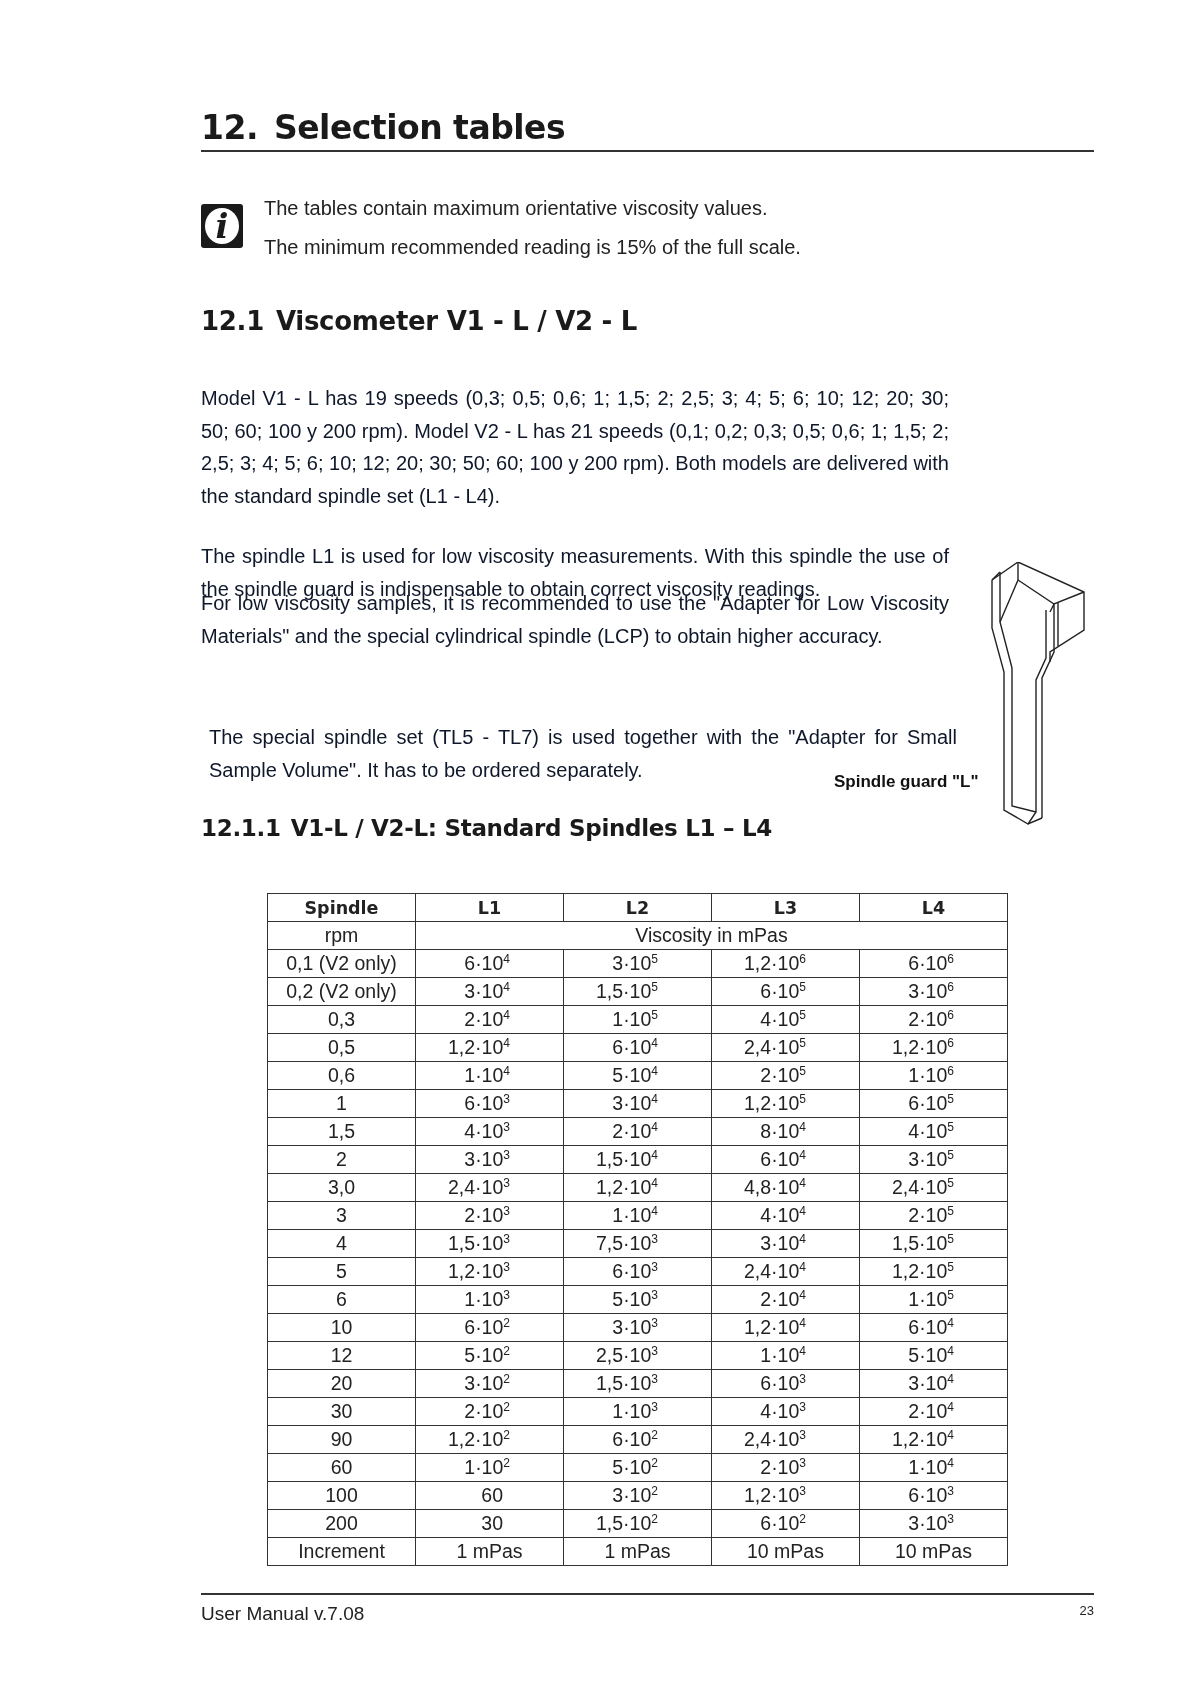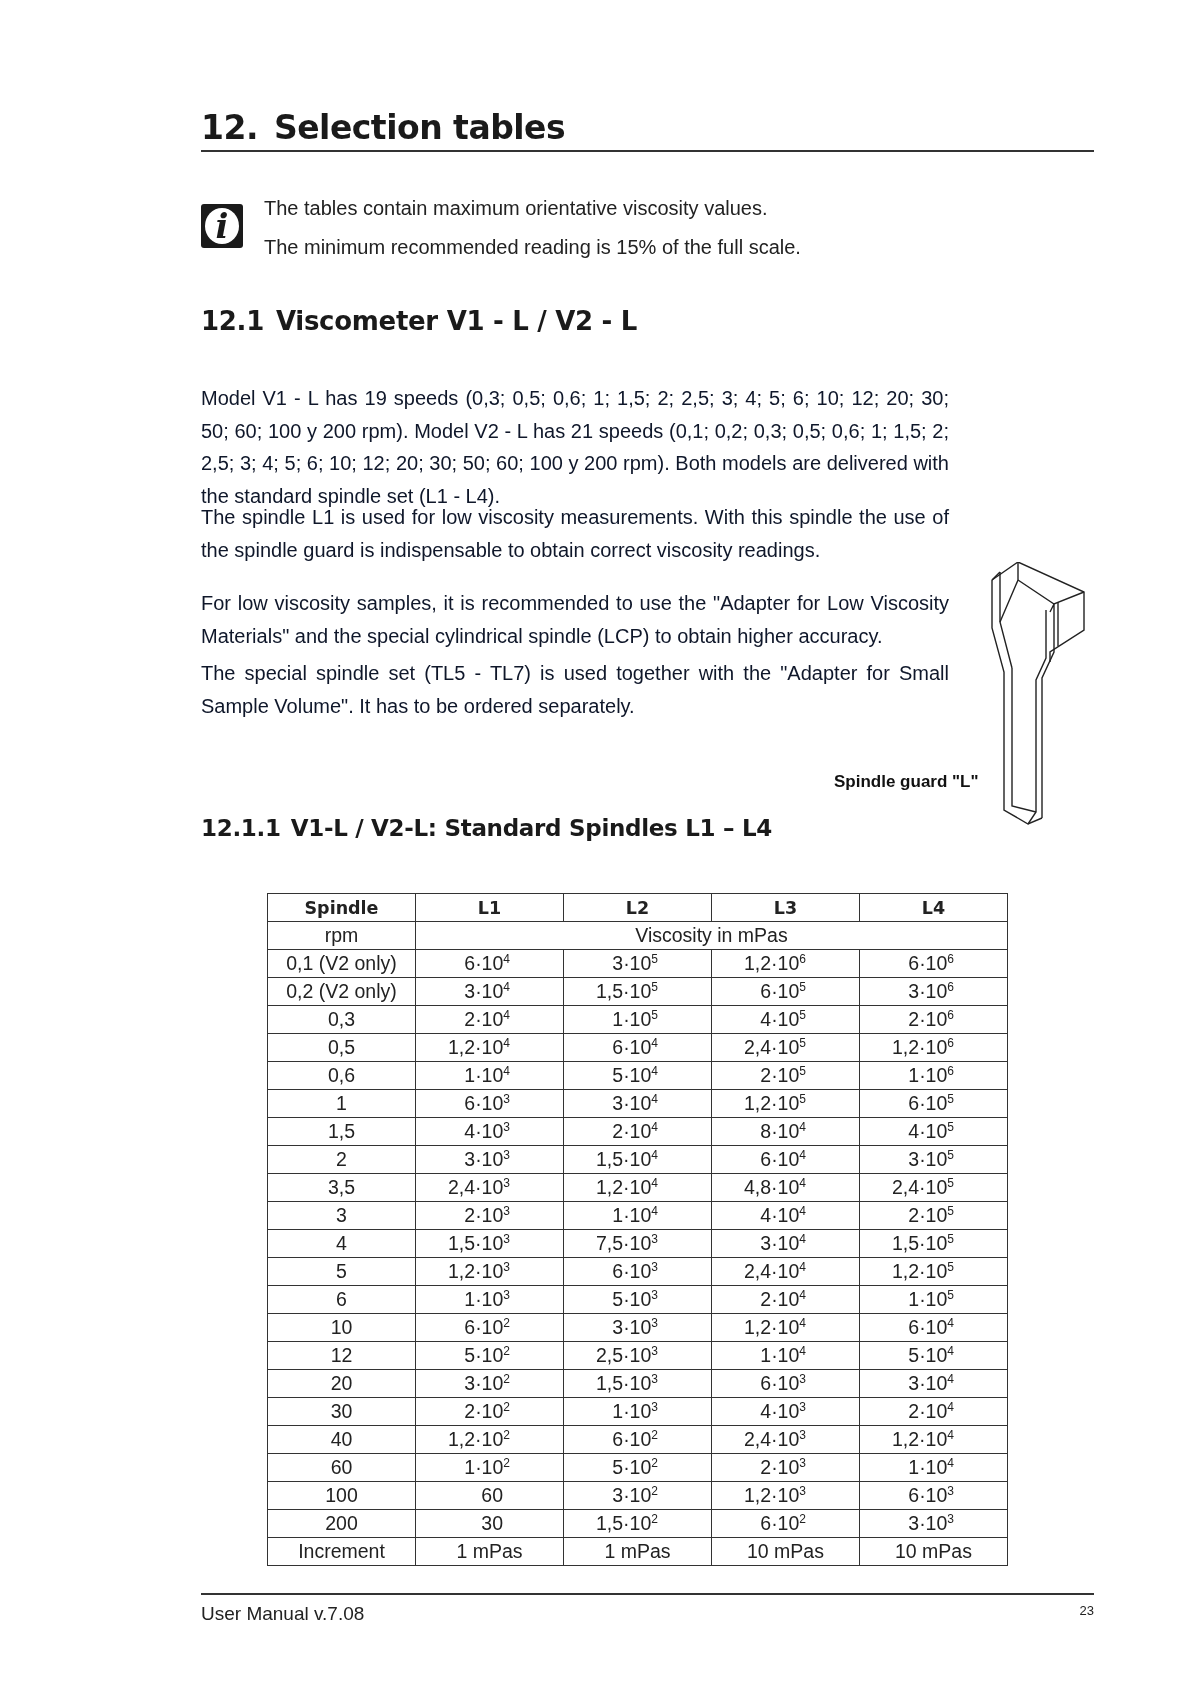--- a/index.html
+++ b/index.html
@@ -24,7 +24,7 @@
     .para { position: absolute; left: 201px; width: 748px; font-size: 20px; line-height: 32.5px;
             text-align: justify; color: #0f172a; }
     .p1 { top: 382px; }
-    .p2 { top: 501px; }
+    .p2 { top: 540px; }
     .p3 { top: 587px; }
     .p4 { top: 657px; }
     .guard-caption { position: absolute; left: 834px; top: 772px; font-size: 17px; font-weight: bold; color: #111; }

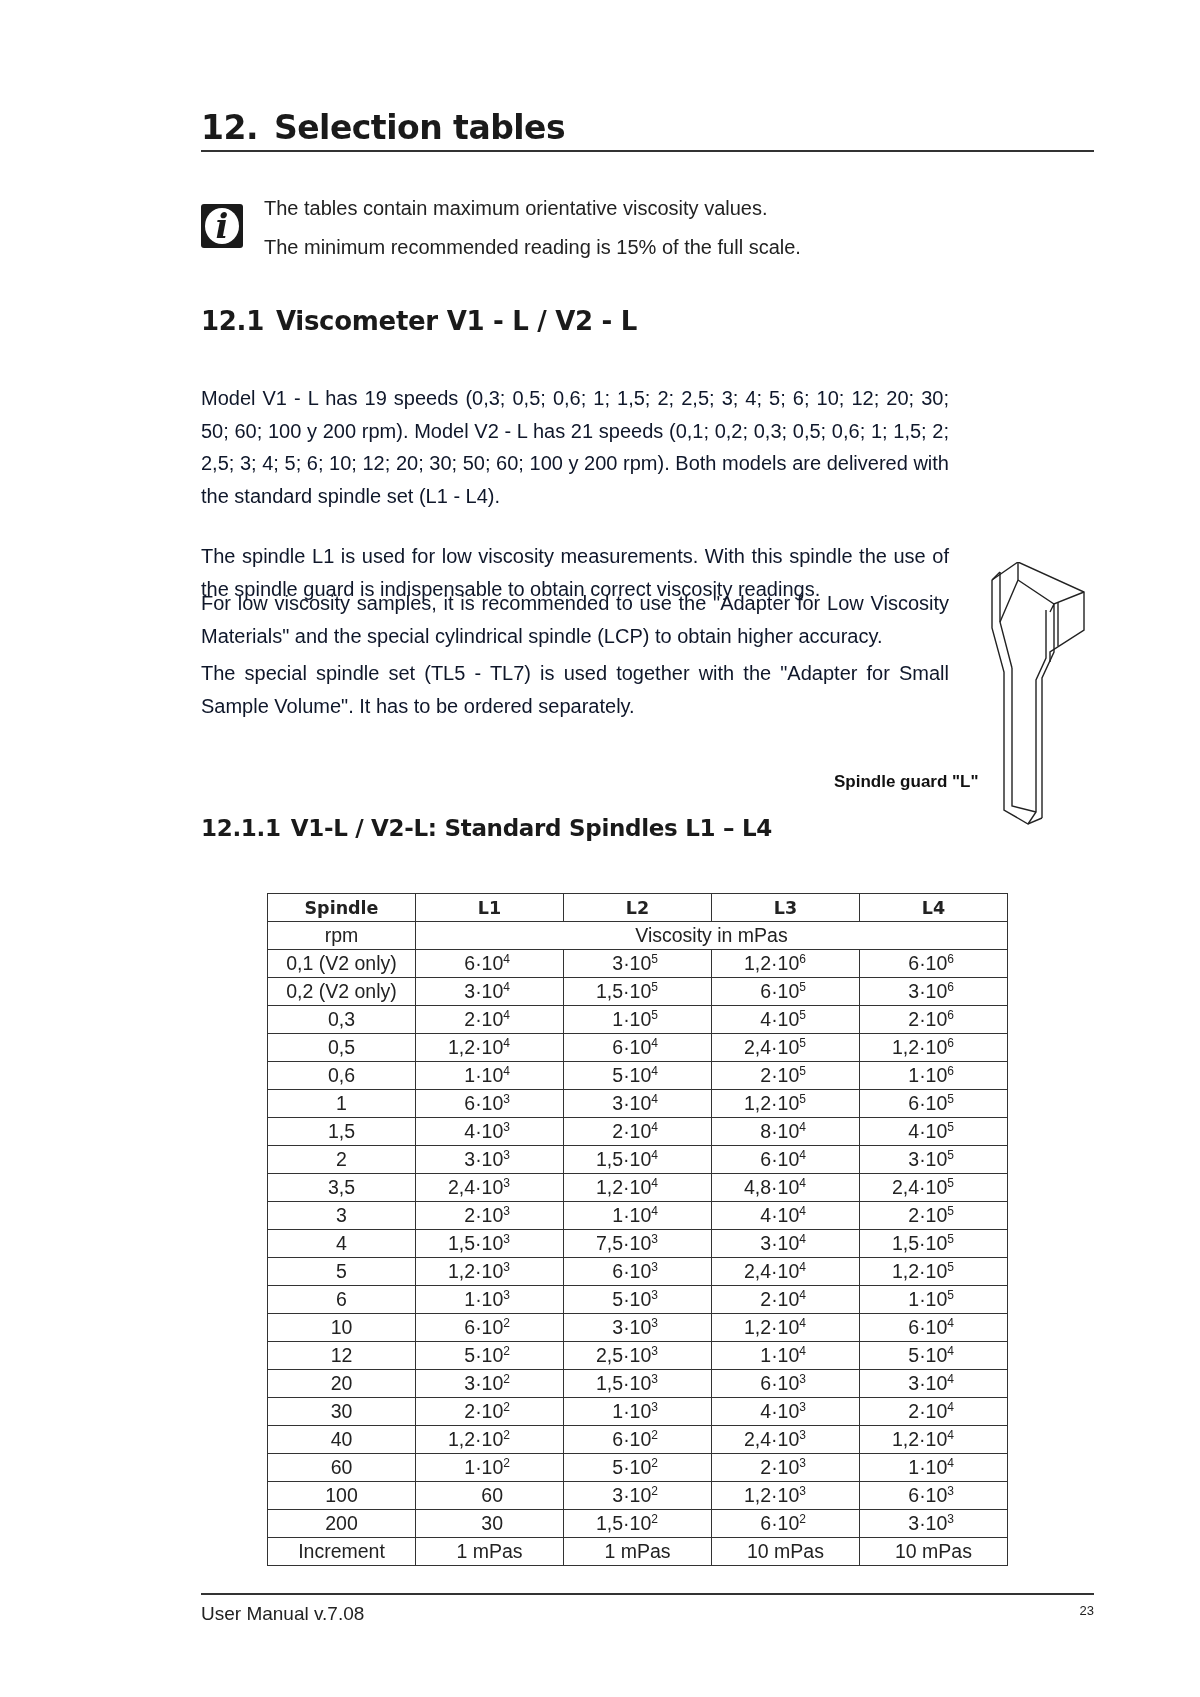--- a/index.html
+++ b/index.html
@@ -26,7 +26,7 @@
     .p1 { top: 382px; }
     .p2 { top: 540px; }
     .p3 { top: 587px; }
-    .p4 { top: 657px; }
+    .p4 { top: 721px; margin-left: 8px; }
     .guard-caption { position: absolute; left: 834px; top: 772px; font-size: 17px; font-weight: bold; color: #111; }
     .guard-svg { position: absolute; left: 990px; top: 562px; }
     .h3 { position: absolute; left: 201px; top: 815px; font-size: 23px; font-weight: bold;

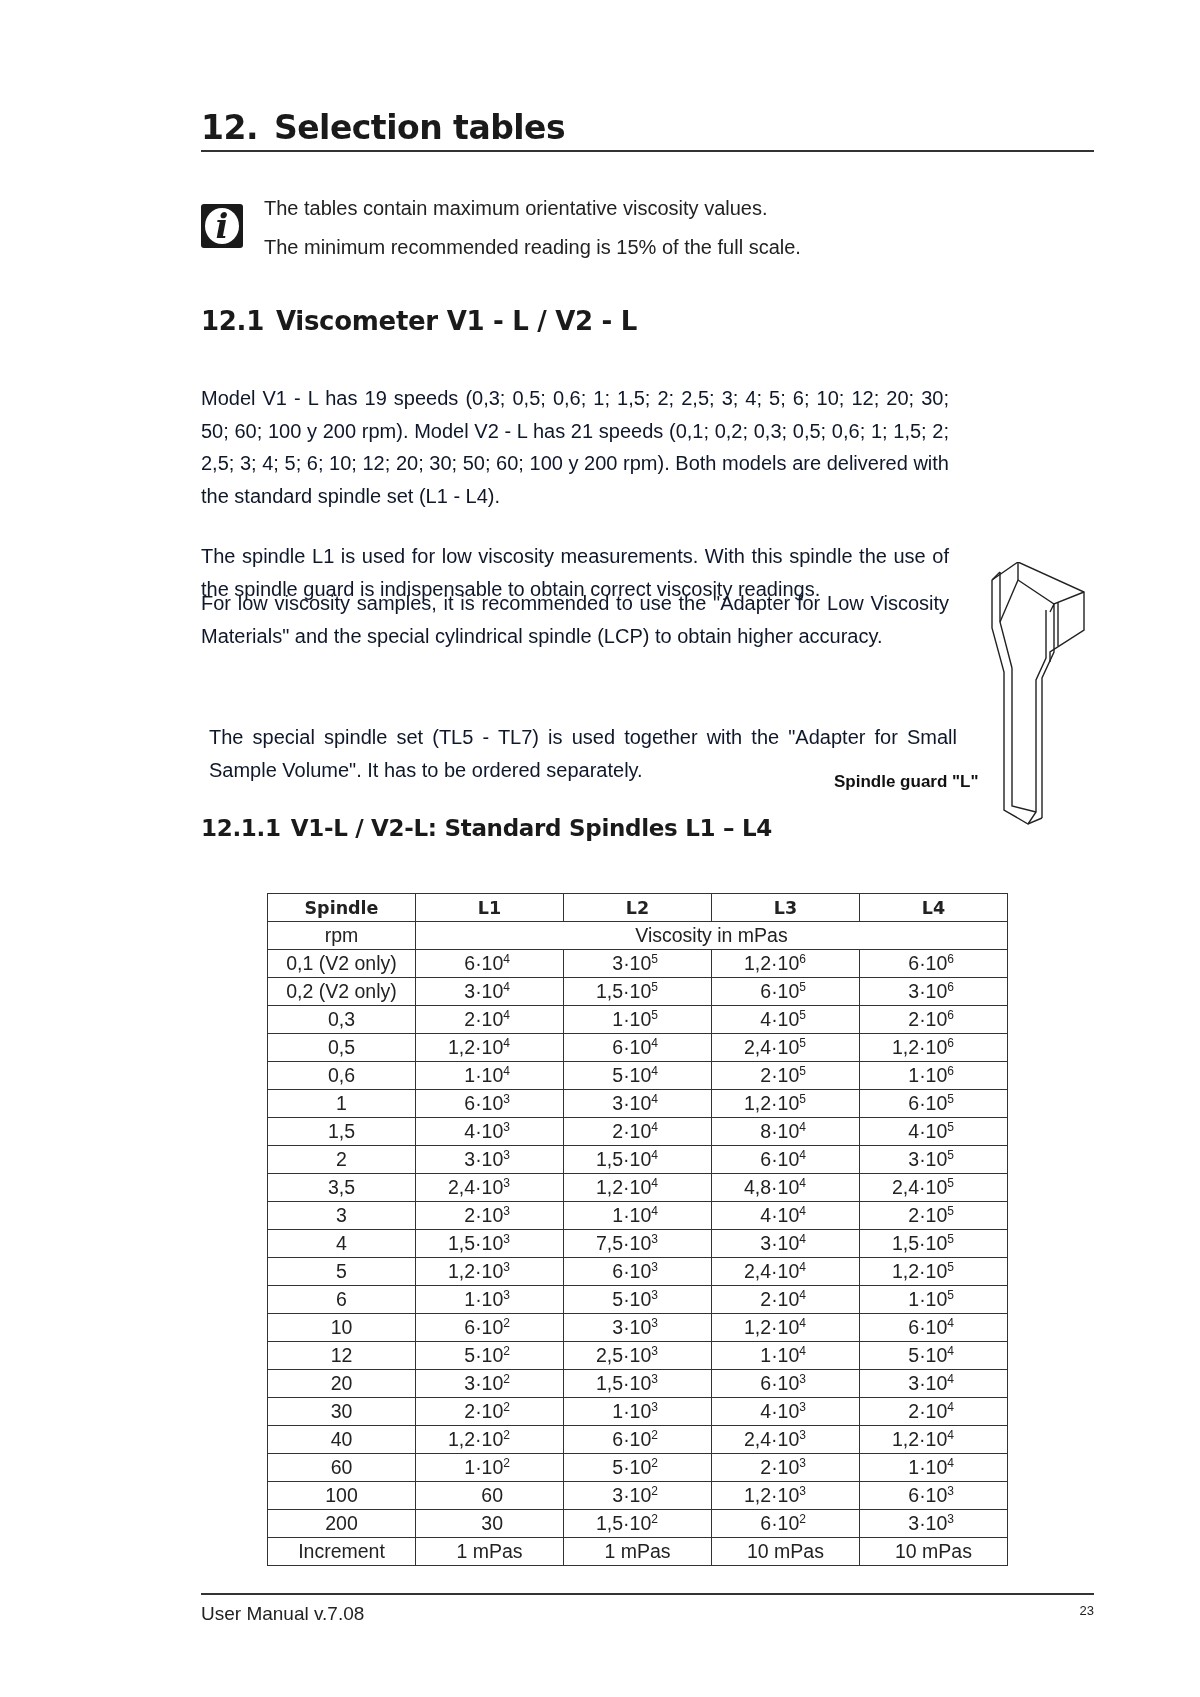--- a/index.html
+++ b/index.html
@@ -158,7 +158,7 @@
         <td class="val"><span>3·10</span><sup>5</sup></td>
       </tr>
       <tr>
-        <td class="rpm">3,5</td>
+        <td class="rpm">3,0</td>
         <td class="val"><span>2,4·10</span><sup>3</sup></td>
         <td class="val"><span>1,2·10</span><sup>4</sup></td>
         <td class="val"><span>4,8·10</span><sup>4</sup></td>

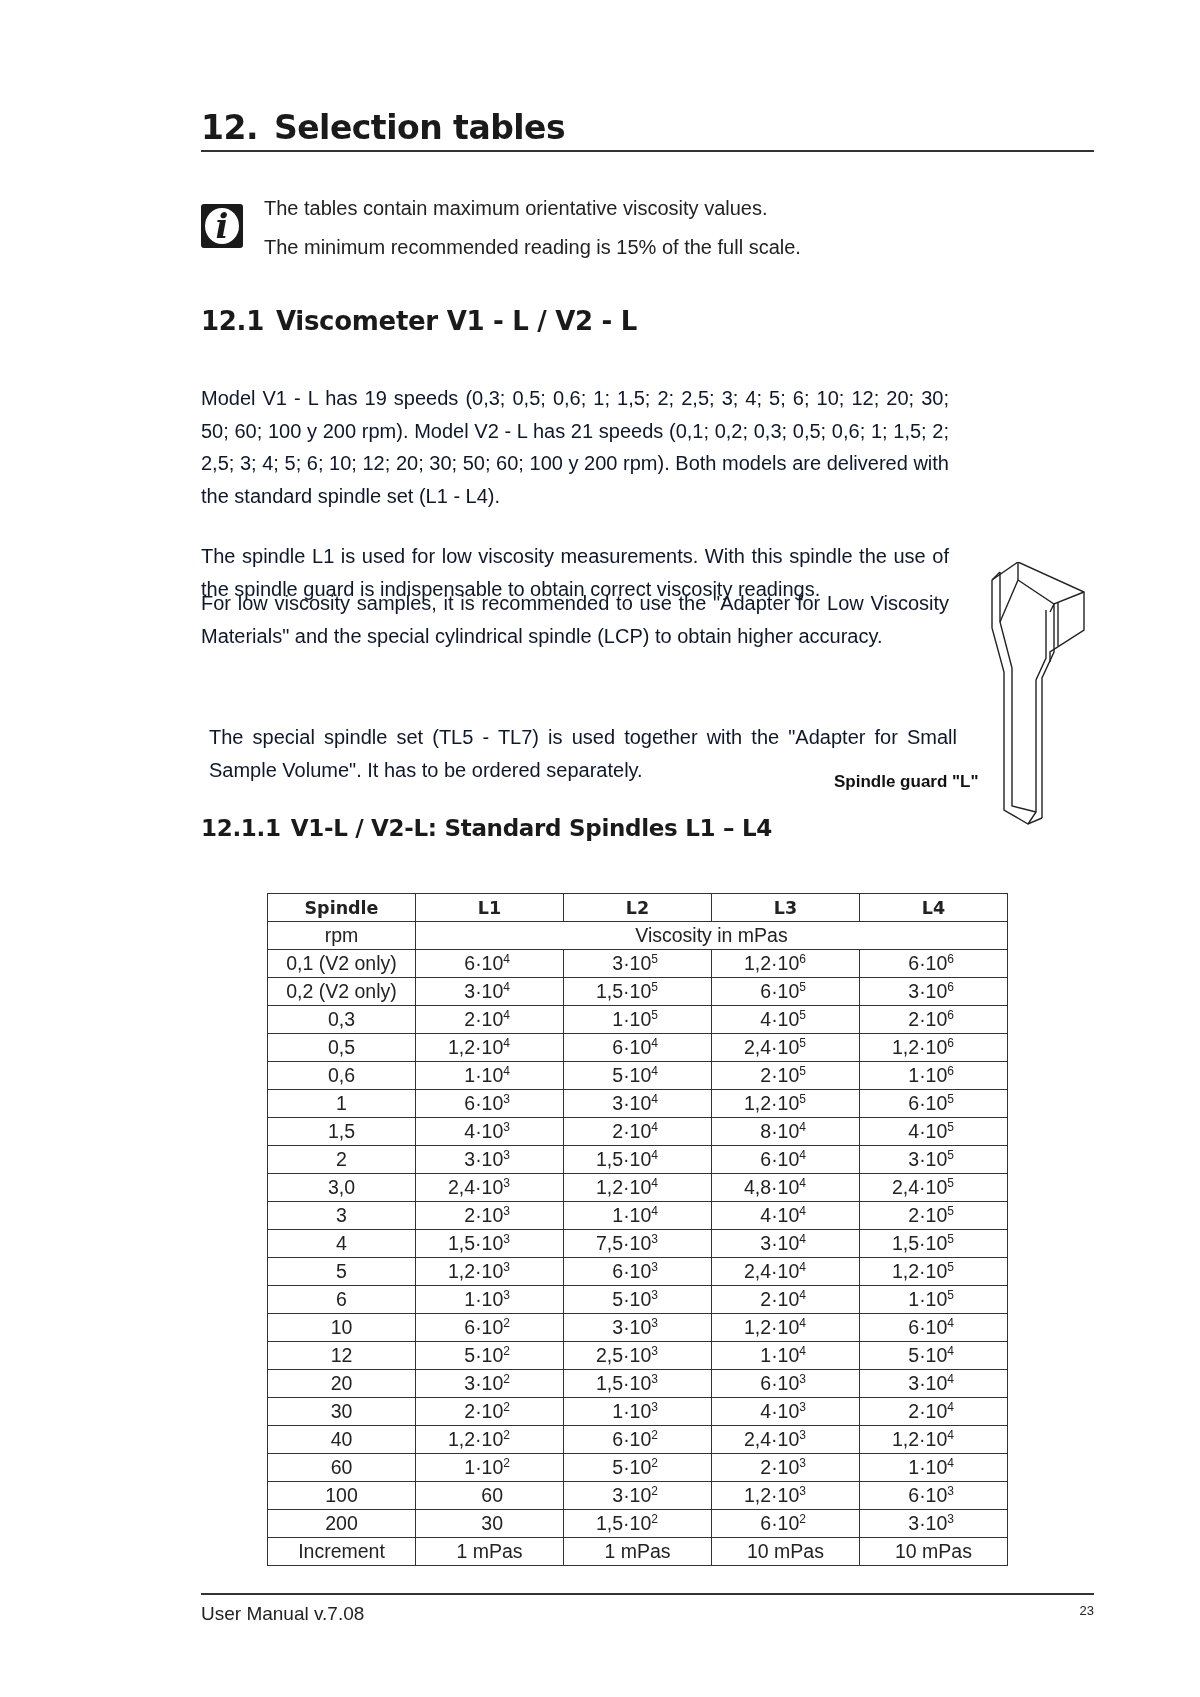--- a/index.html
+++ b/index.html
@@ -221,7 +221,7 @@
         <td class="val"><span>2·10</span><sup>4</sup></td>
       </tr>
       <tr>
-        <td class="rpm">40</td>
+        <td class="rpm">90</td>
         <td class="val"><span>1,2·10</span><sup>2</sup></td>
         <td class="val"><span>6·10</span><sup>2</sup></td>
         <td class="val"><span>2,4·10</span><sup>3</sup></td>

